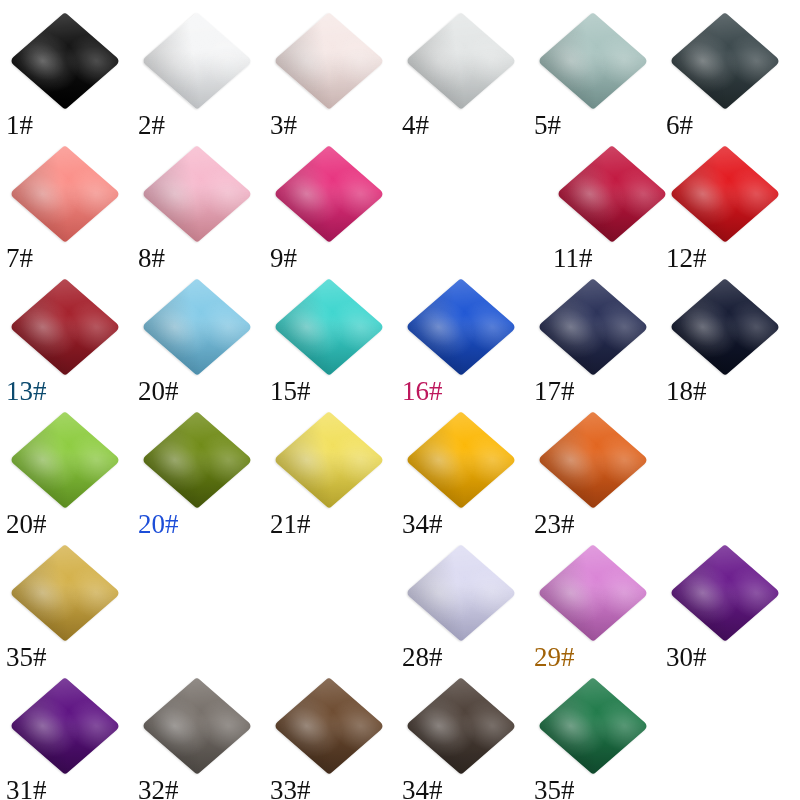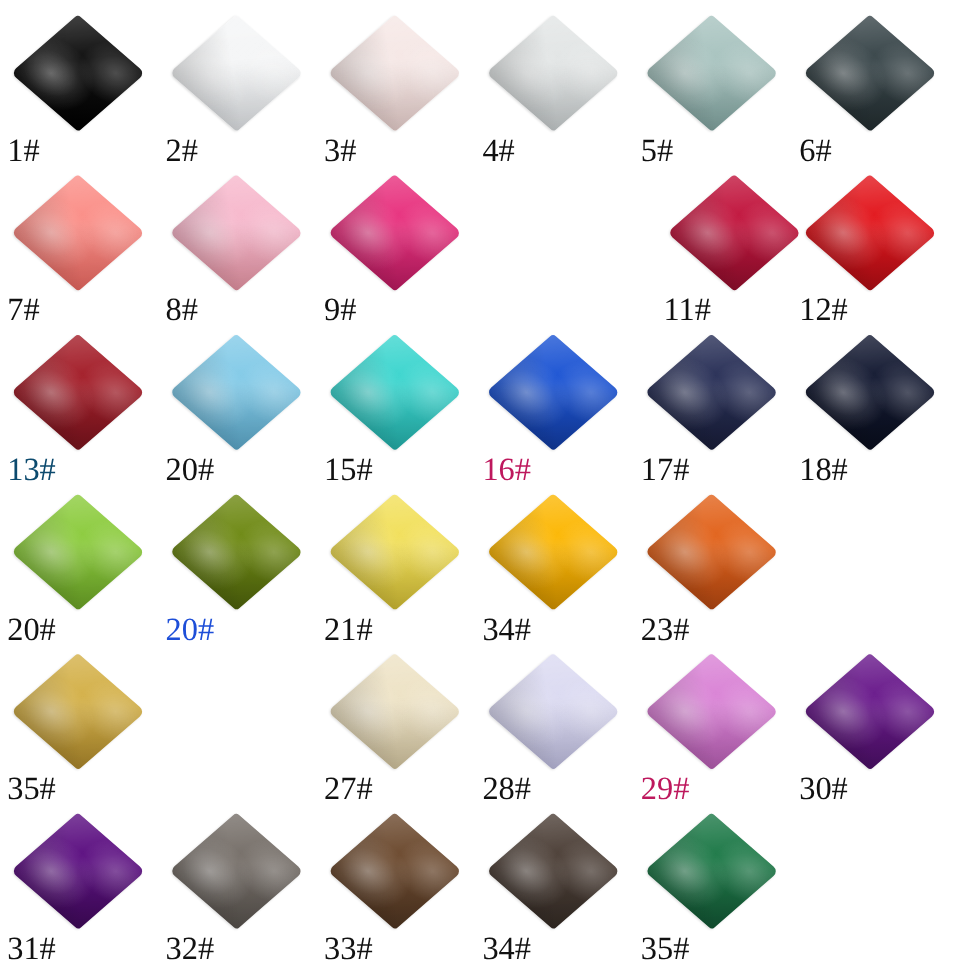--- a/index.html
+++ b/index.html
@@ -348,17 +348,6 @@
       </div>
       <div class="label" style="color: rgb(17, 17, 17);">35#</div>
     </div>
-    <div class="cell" style="left: 268px; top: 540px;">
-      <div class="hanky-wrap">
-        <div class="layers">
-          <div class="layer l1" style="background: linear-gradient(90deg, rgb(205, 191, 155) 0%, rgb(238, 227, 198) 100%);"></div>
-          <div class="layer l2" style="background: linear-gradient(90deg, rgb(205, 191, 155) 0%, rgb(238, 227, 198) 100%);"></div>
-          <div class="layer l3" style="background: linear-gradient(90deg, rgb(205, 191, 155) 0%, rgb(238, 227, 198) 100%);"></div>
-        </div>
-        <div class="hanky" style="background: linear-gradient(140deg, rgb(238, 227, 198) 0%, rgb(238, 227, 198) 42%, rgb(205, 191, 155) 100%);"></div>
-      </div>
-      <div class="label" style="color: rgb(17, 17, 17);">27#</div>
-    </div>
     <div class="cell" style="left: 400px; top: 540px;">
       <div class="hanky-wrap">
         <div class="layers">

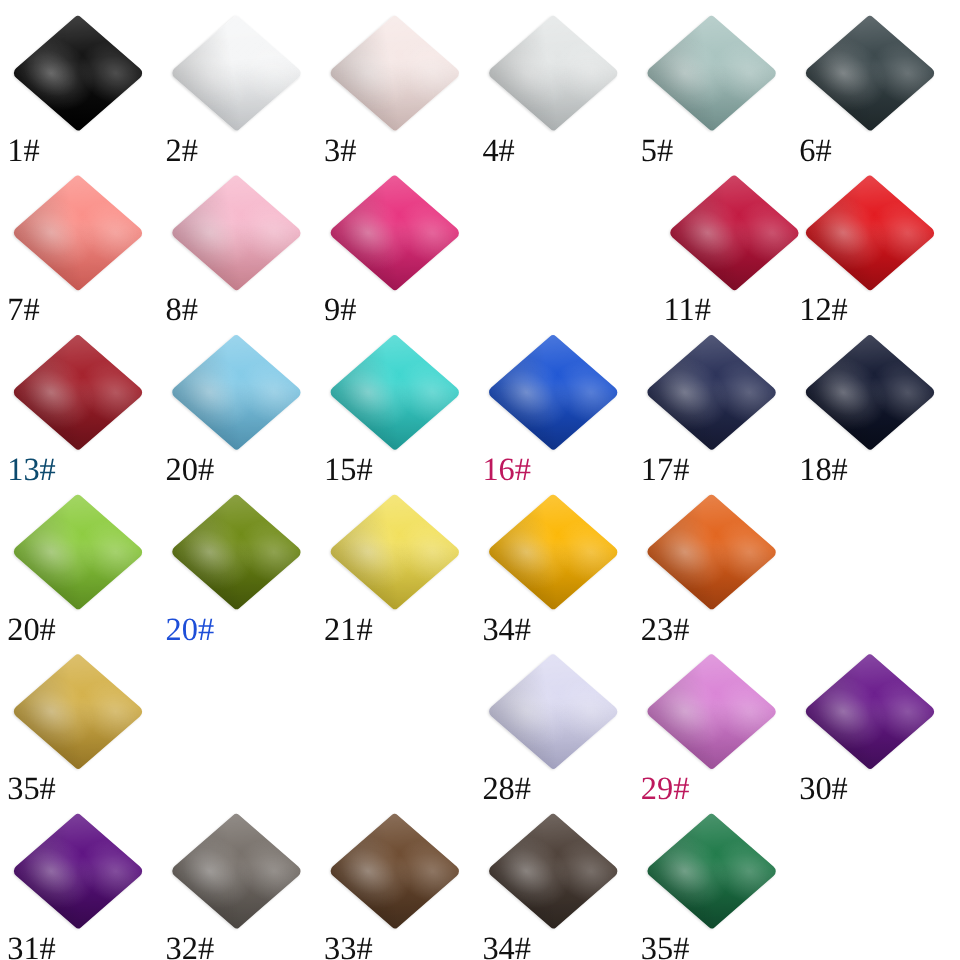--- a/index.html
+++ b/index.html
@@ -368,7 +368,7 @@
         </div>
         <div class="hanky" style="background: linear-gradient(140deg, rgb(218, 132, 214) 0%, rgb(218, 132, 214) 42%, rgb(178, 92, 174) 100%);"></div>
       </div>
-      <div class="label" style="color: #be185d; text-align: center;">29#</div>
+      <div class="label" style="color: #a16207; text-align: center;">29#</div>
     </div>
     <div class="cell" style="left: 664px; top: 540px;">
       <div class="hanky-wrap">

